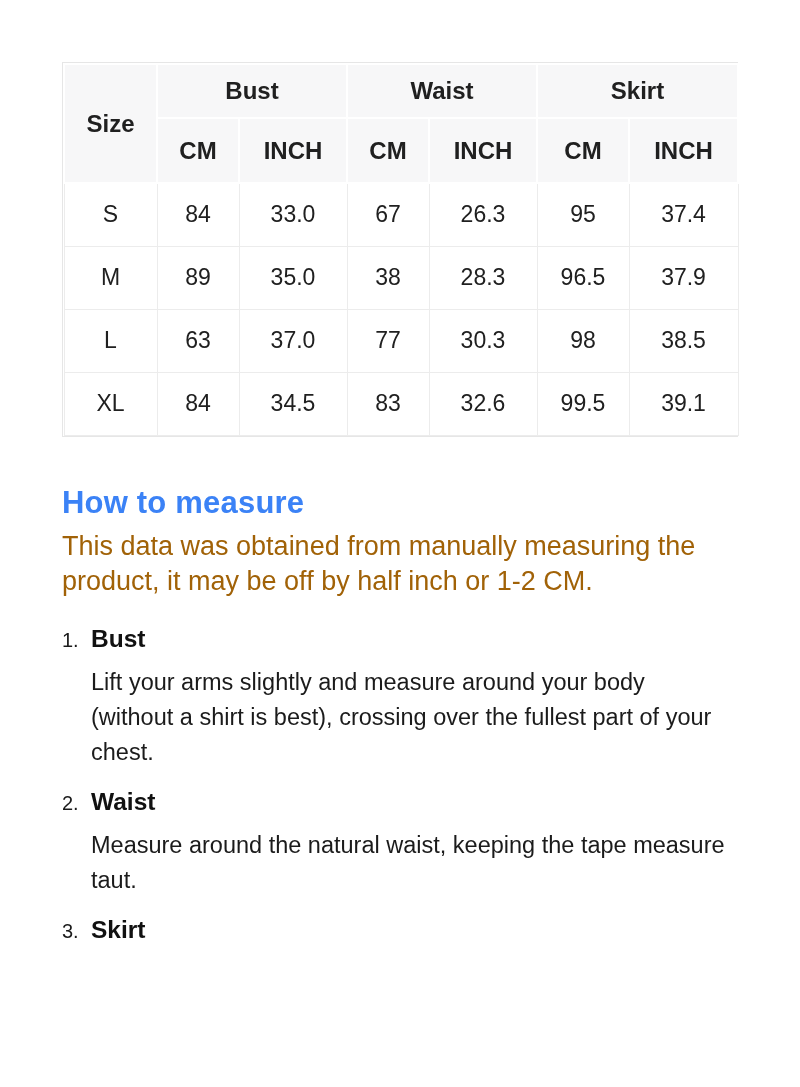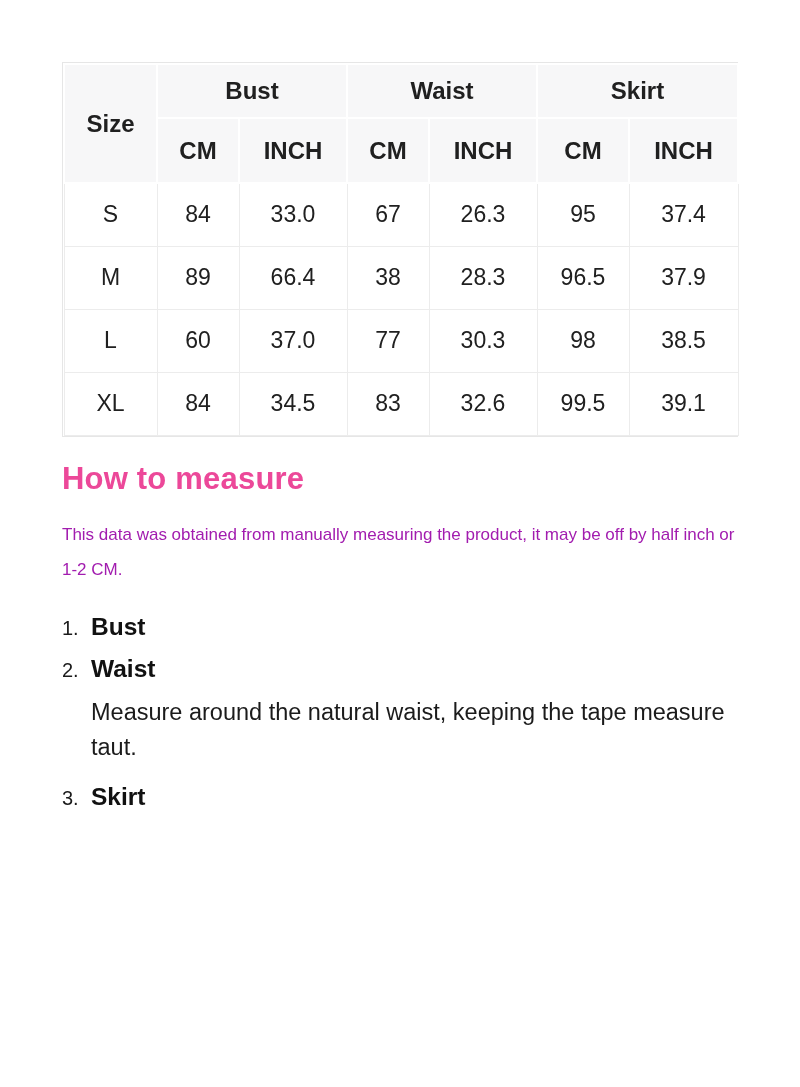--- a/index.html
+++ b/index.html
@@ -131,7 +131,7 @@
         <tr>
           <td>M</td>
           <td>89</td>
-          <td>66.4</td>
+          <td>35.0</td>
           <td>38</td>
           <td>28.3</td>
           <td>96.5</td>

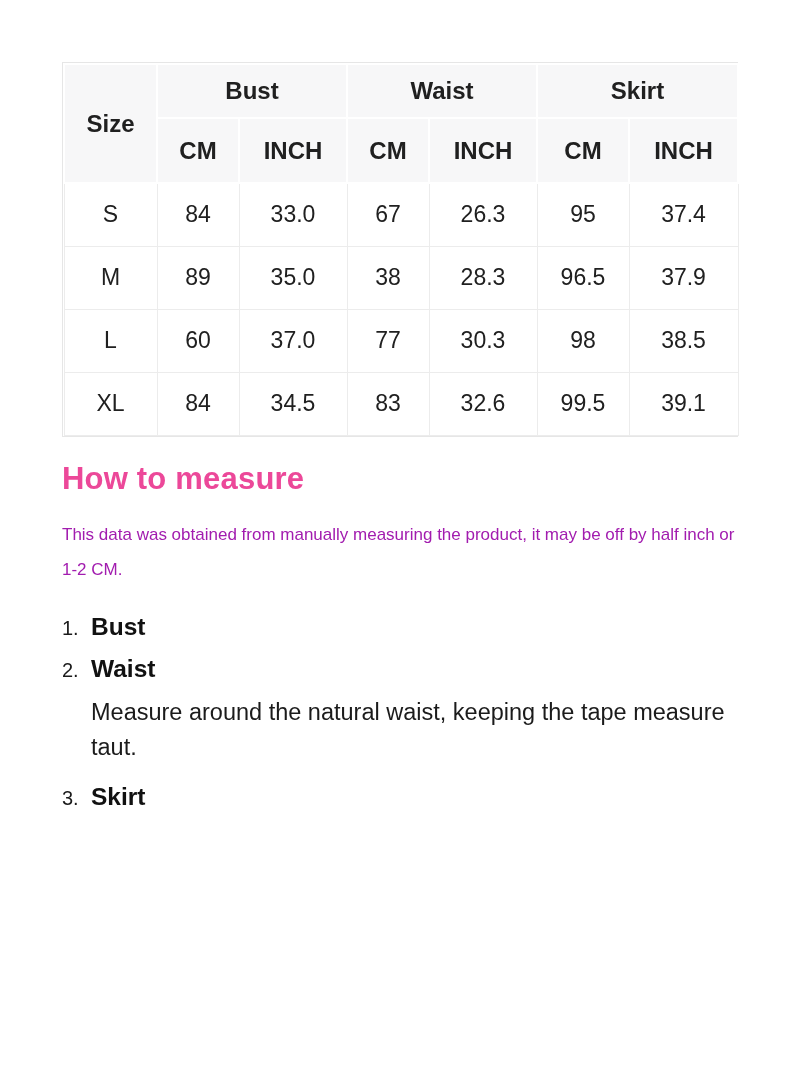--- a/index.html
+++ b/index.html
@@ -139,7 +139,7 @@
         </tr>
         <tr>
           <td>L</td>
-          <td>60</td>
+          <td>63</td>
           <td>37.0</td>
           <td>77</td>
           <td>30.3</td>

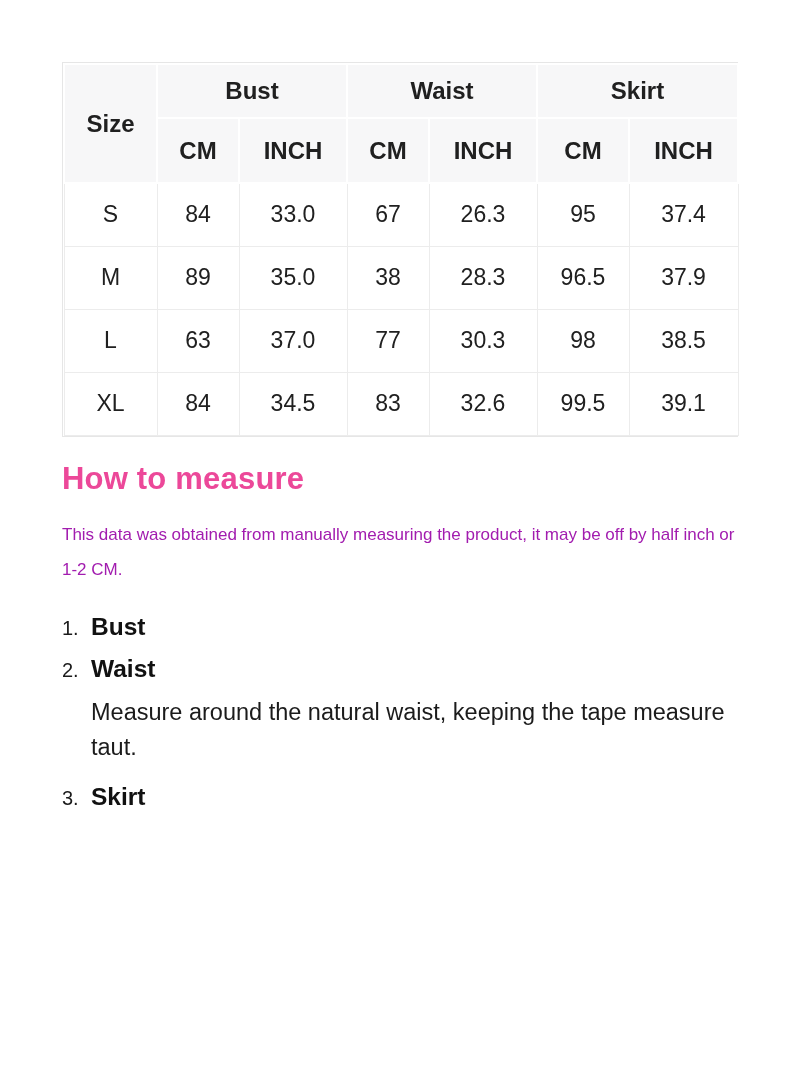--- a/index.html
+++ b/index.html
@@ -49,10 +49,10 @@
 
   
   .howto-heading {
-    margin-top: 24px;
+    margin-top: 48px;
     font-size: 31px;
     font-weight: bold;
-    color: #ec4899;
+    color: #3b82f6;
     letter-spacing: 0.2px;
   }
   .howto-intro {

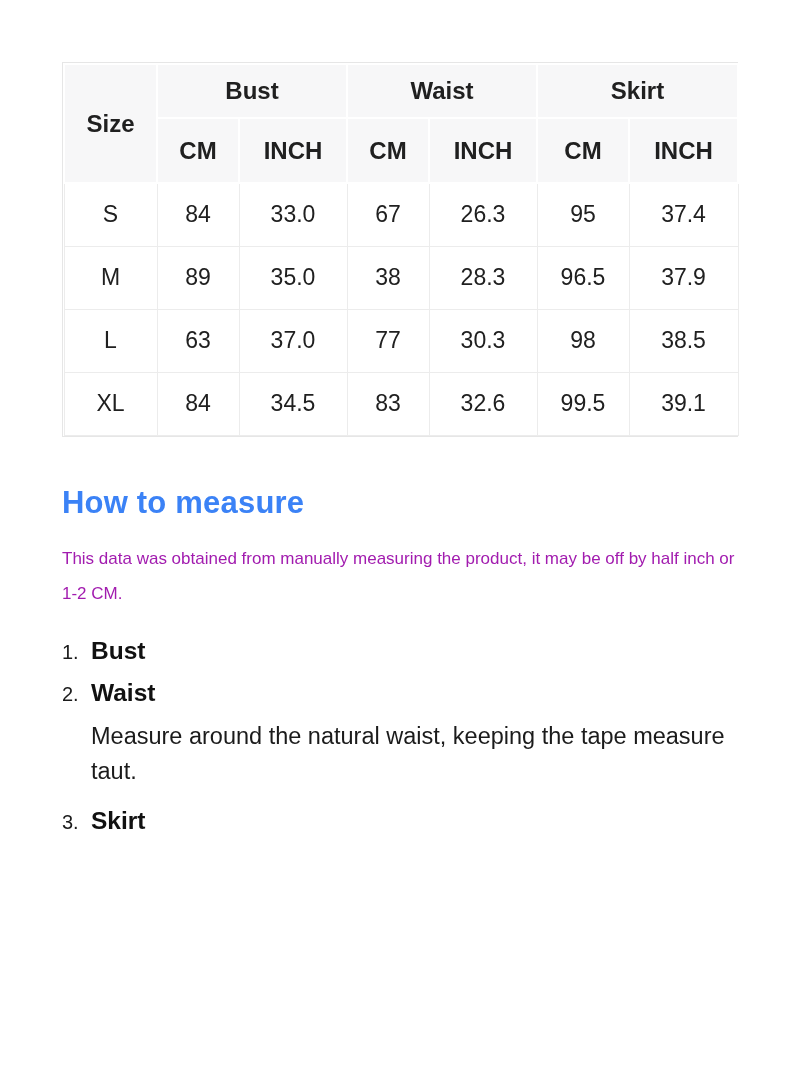--- a/index.html
+++ b/index.html
@@ -56,10 +56,10 @@
     letter-spacing: 0.2px;
   }
   .howto-intro {
-    margin-top: 20px;
-    font-size: 17px;
+    margin-top: 8px;
+    font-size: 27px;
     line-height: 35px;
-    color: #a21caf;
+    color: #a16207;
   }
   .steps { margin-top: 26px; }
   .step { margin-bottom: 14px; }

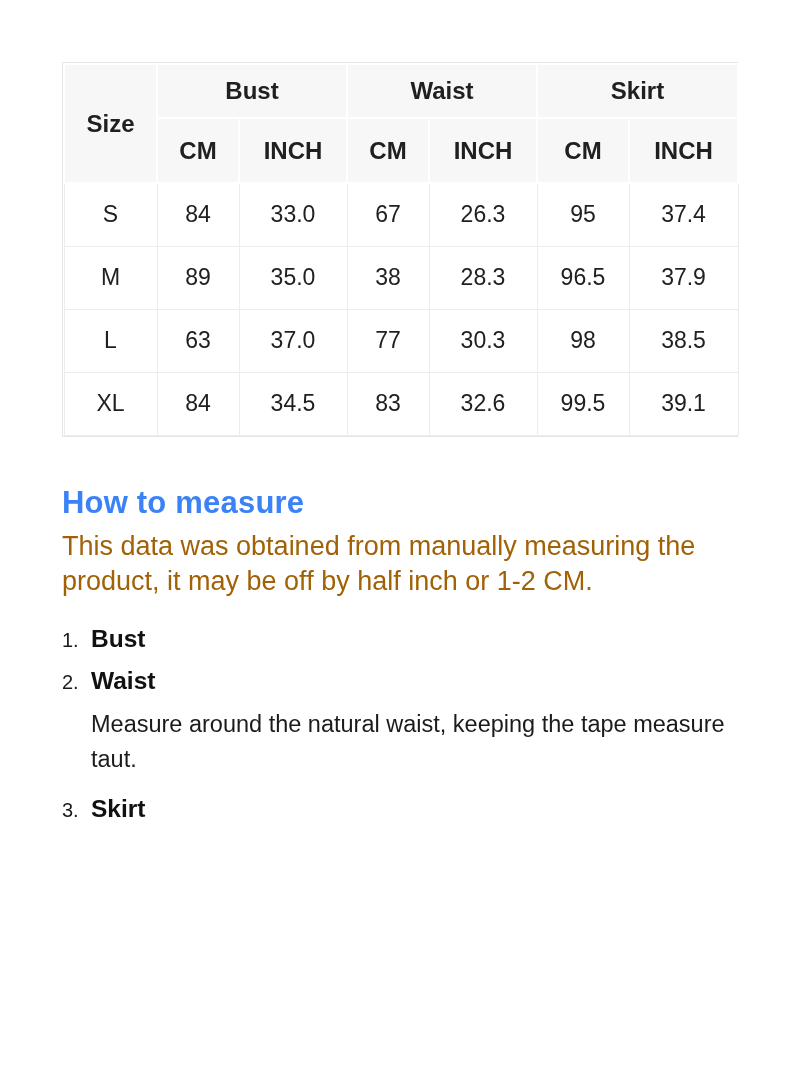--- a/index.html
+++ b/index.html
@@ -170,6 +170,7 @@
         <span class="step-num">1.</span>
         <span class="step-term">Bust</span>
       </div>
+      <p class="step-desc">Lift your arms slightly and measure around your body (without a shirt is best), crossing over the fullest part of your chest.</p>
     </div>
 
     <div class="step">

